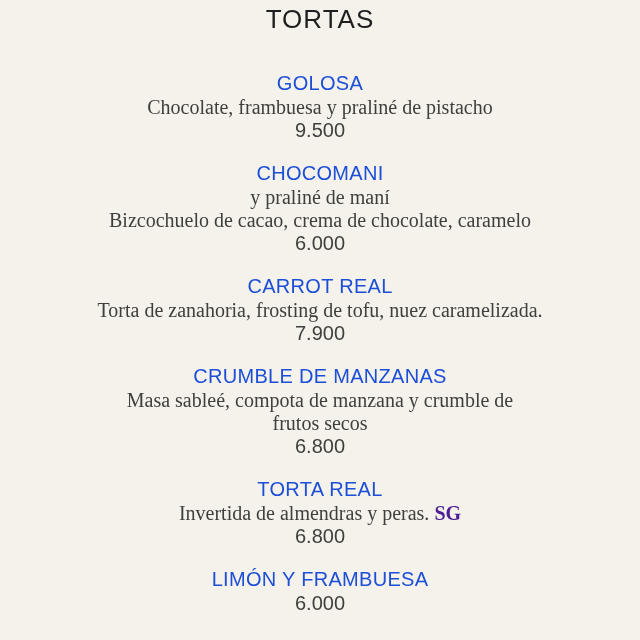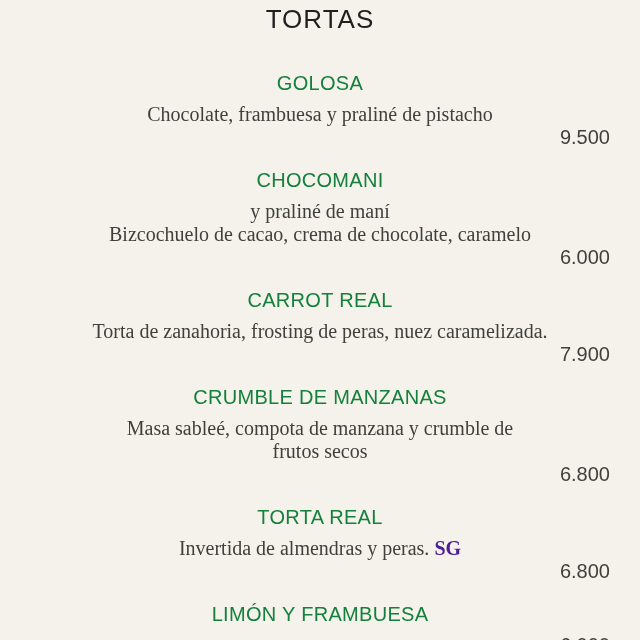--- a/index.html
+++ b/index.html
@@ -38,12 +38,12 @@
     line-height: 23px;
   }
   .item-name {
-    margin: 8px;
+    margin: 1px;
     font-size: 20px;
     line-height: 23px;
     font-weight: 400;
     letter-spacing: 0.3px;
-    color: #15803d;
+    color: #1d4ed8;
   }
   .item-desc {
     margin: 0;

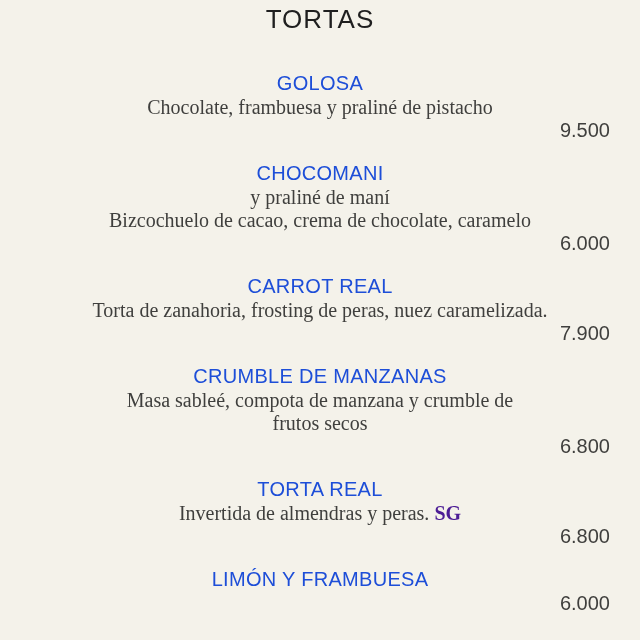--- a/index.html
+++ b/index.html
@@ -61,7 +61,6 @@
   }
   .item-price {
     margin: 0;
-    text-align: right;
   }
 </style>
 </head>

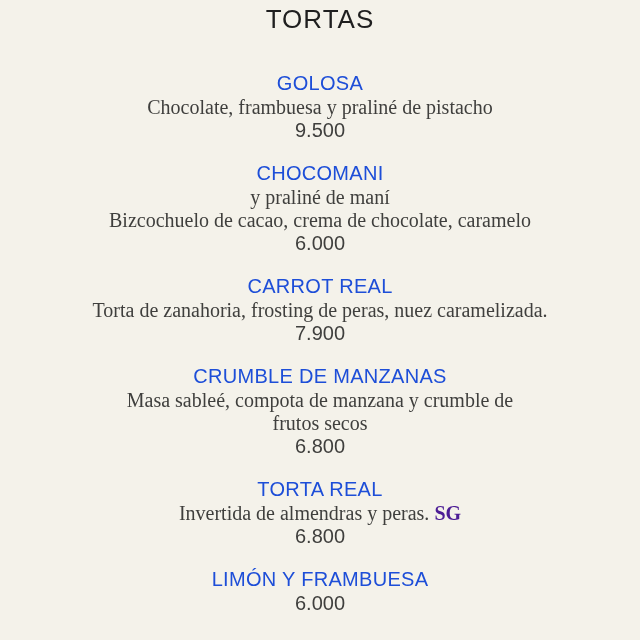--- a/index.html
+++ b/index.html
@@ -91,7 +91,7 @@
     <section class="item">
       <h2 class="item-name">CARROT REAL</h2>
       <p class="item-desc">
-        <span class="line">Torta de zanahoria, frosting de peras, nuez caramelizada.</span>
+        <span class="line">Torta de zanahoria, frosting de tofu, nuez caramelizada.</span>
       </p>
       <p class="item-price">7.900</p>
     </section>

